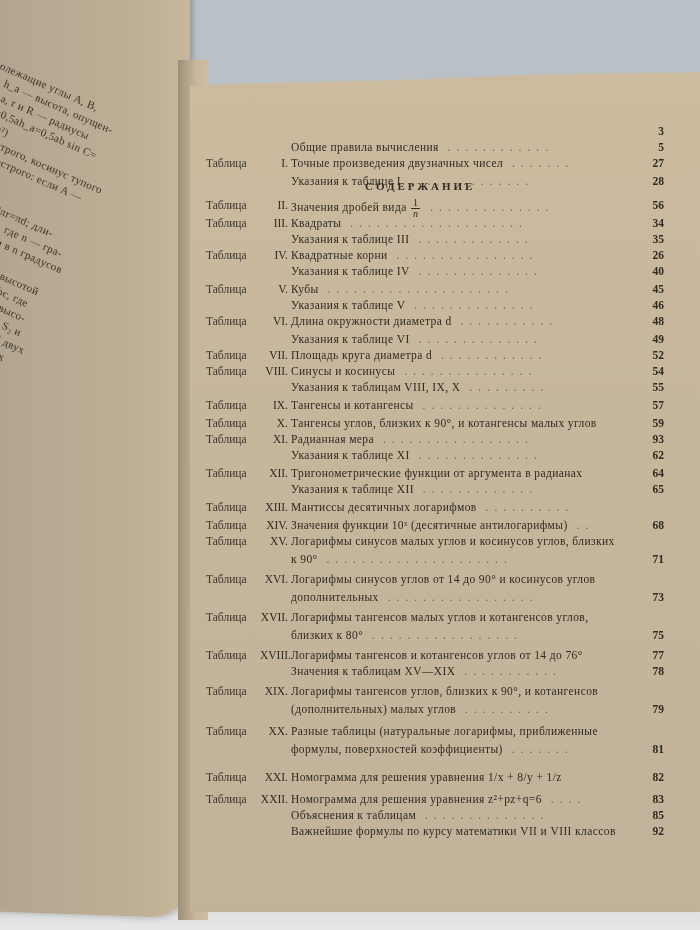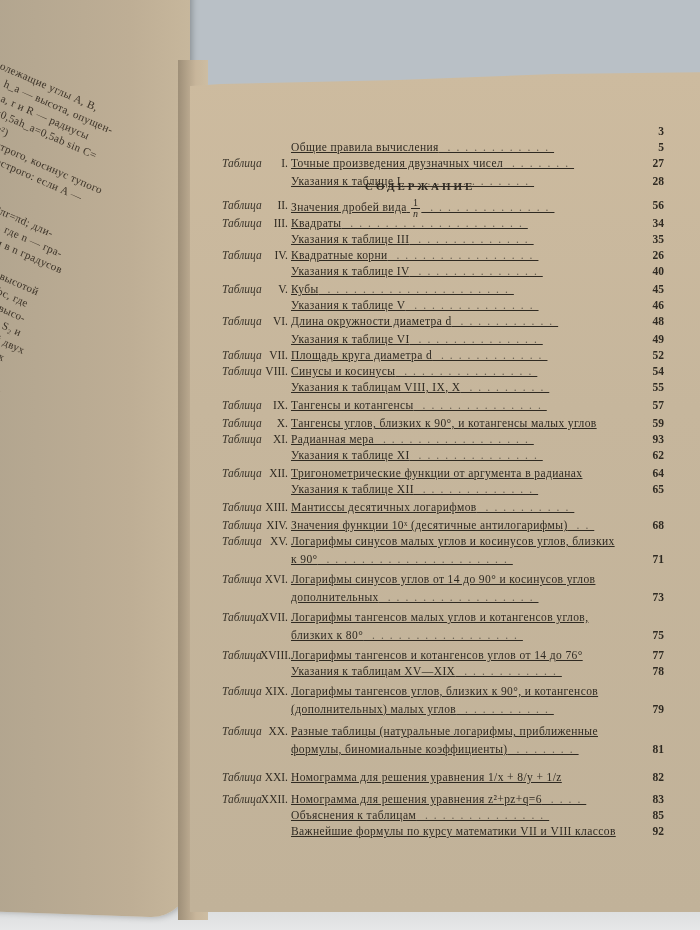--- a/index.html
+++ b/index.html
@@ -50,7 +50,7 @@
   }
   .row .kind { position:absolute; left:32px; width:60px; color:#3a342a;font-style:italic; }
   .row .num { position:absolute; left:70px; width:28px; text-align:right; }
-  .row .title { position:absolute; left:101px; width:370px; letter-spacing:0.4px;text-decoration:underline; }
+  .row .title { position:absolute; left:101px; width:370px; letter-spacing:0.4px; }
   .row .title .dots { color:#6a6154; letter-spacing:6px; }
   .row .page { position:absolute; left:440px; width:34px; text-align:right; font-weight:bold; }
   .frac { display:inline-block; vertical-align:middle; text-align:center; font-size:10px; line-height:10px; font-style:italic; margin:0 1px; }

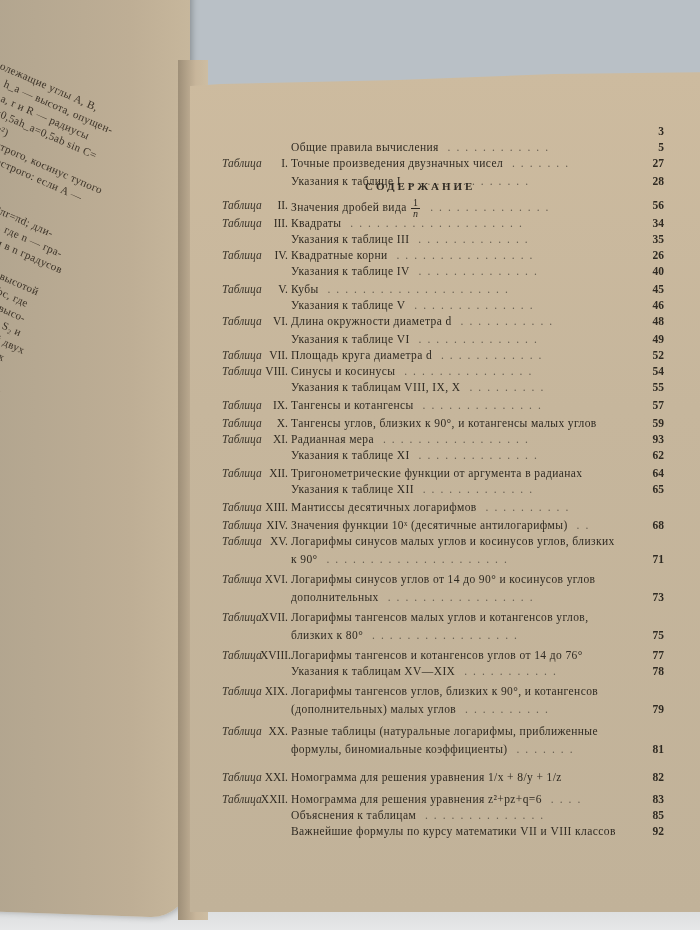--- a/index.html
+++ b/index.html
@@ -48,7 +48,7 @@
   .row {
     position:absolute; left:0; width:510px; font-size:11.5px; line-height:14px;
   }
-  .row .kind { position:absolute; left:32px; width:60px; color:#3a342a;font-style:italic; }
+  .row .kind { position:absolute; left:16px; width:60px; color:#3a342a; }
   .row .num { position:absolute; left:70px; width:28px; text-align:right; }
   .row .title { position:absolute; left:101px; width:370px; letter-spacing:0.4px; }
   .row .title .dots { color:#6a6154; letter-spacing:6px; }

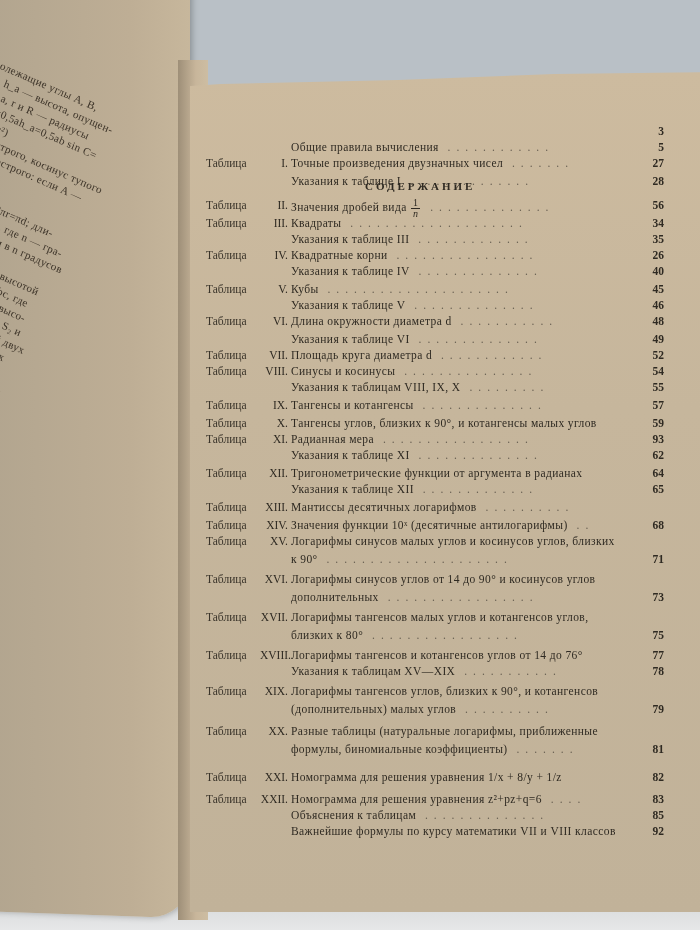--- a/index.html
+++ b/index.html
@@ -287,7 +287,7 @@
         <div class="row" style="top: 592px;">
           <span class="kind"></span>
           <span class="num"></span>
-          <span class="title"><span>Указания к таблицам XV—XIX</span><span class="dots"> ...........</span></span>
+          <span class="title"><span>Значения к таблицам XV—XIX</span><span class="dots"> ...........</span></span>
           <span class="page">78</span>
         </div>
         <div class="row" style="top: 612px;">

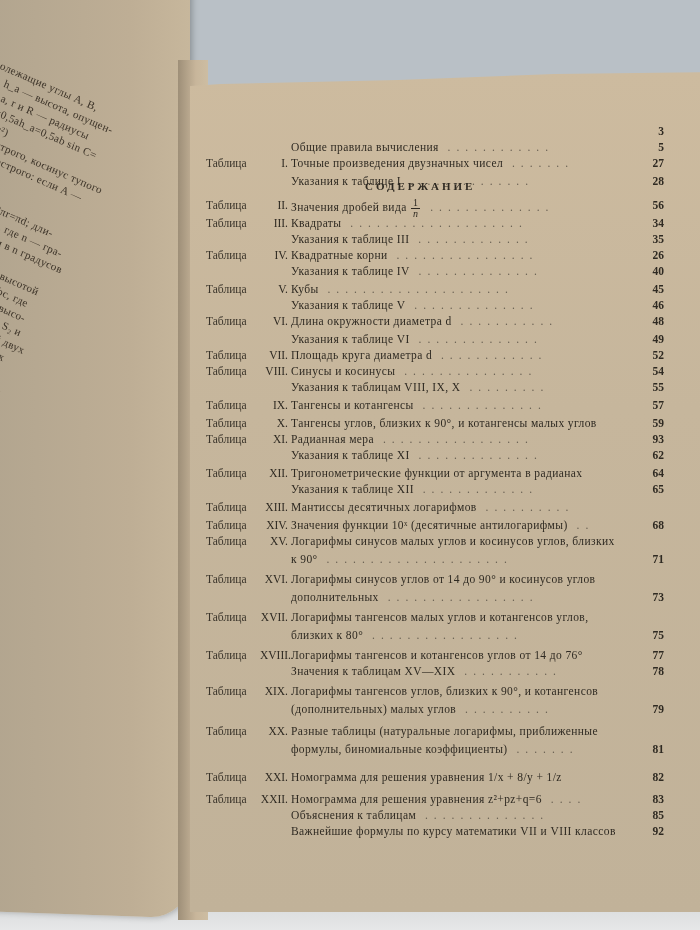--- a/index.html
+++ b/index.html
@@ -311,7 +311,7 @@
         <div class="row" style="top: 670px;">
           <span class="kind"></span>
           <span class="num"></span>
-          <span class="title"><span>формулы, биномиальные коэффициенты)</span><span class="dots"> .......</span></span>
+          <span class="title"><span>формулы, поверхностей коэффициенты)</span><span class="dots"> .......</span></span>
           <span class="page">81</span>
         </div>
         <div class="row" style="top: 698px;">

